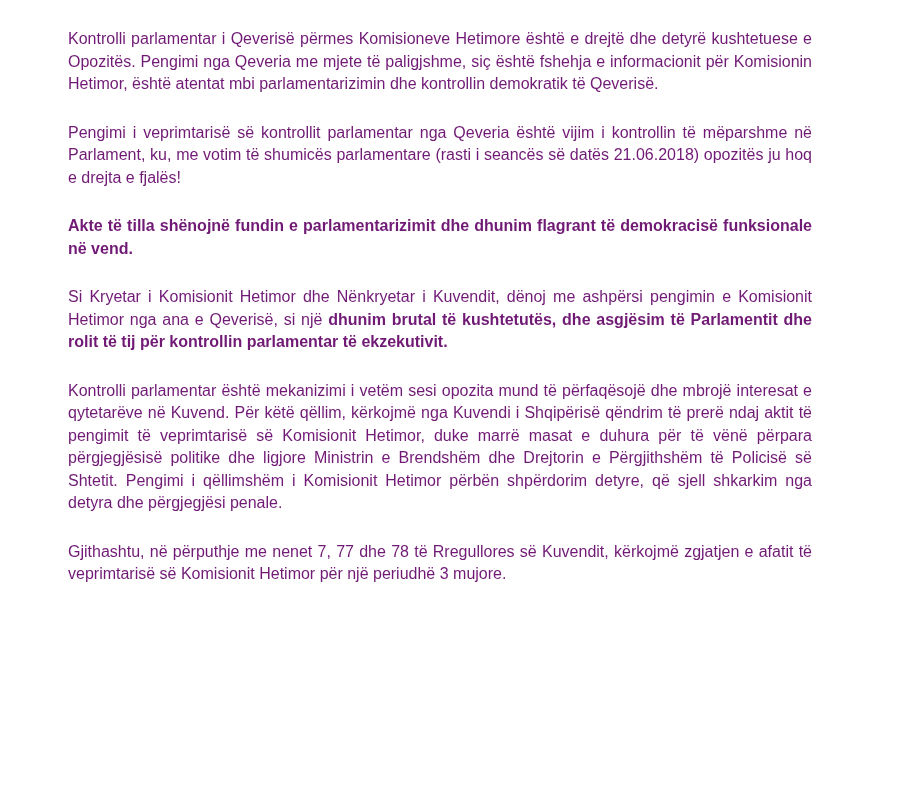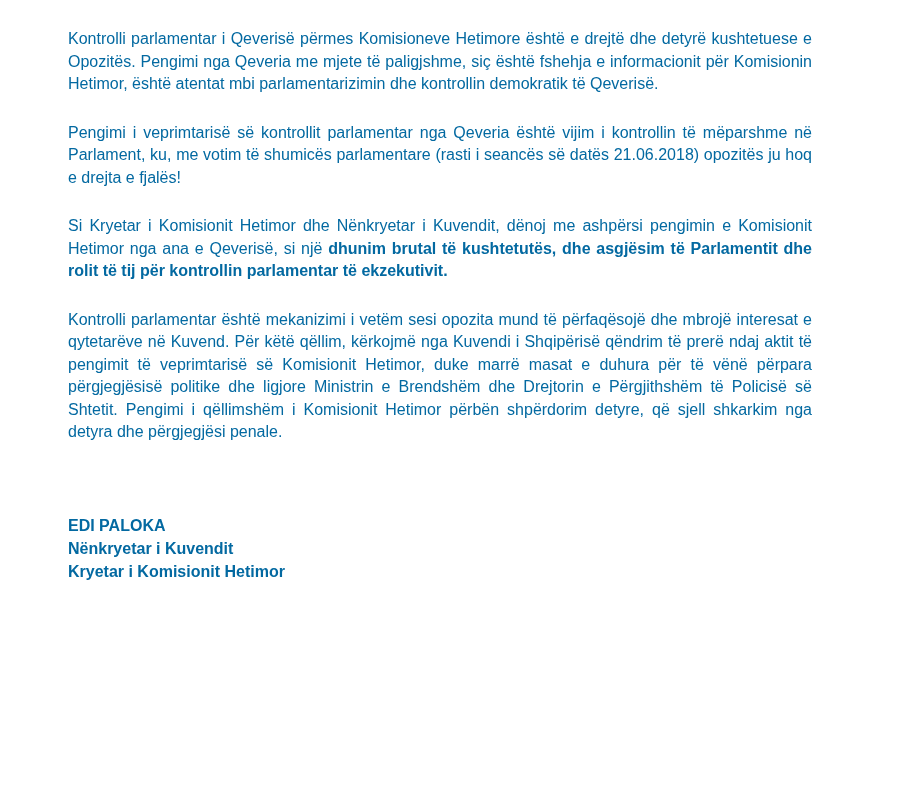--- a/index.html
+++ b/index.html
@@ -21,7 +21,7 @@
     font-family: "Liberation Sans", sans-serif;
     font-size: 16px;
     line-height: 22.5px;
-    color: #0369a1;
+    color: #701a75;
     -webkit-font-smoothing: antialiased;
   }
   .para {

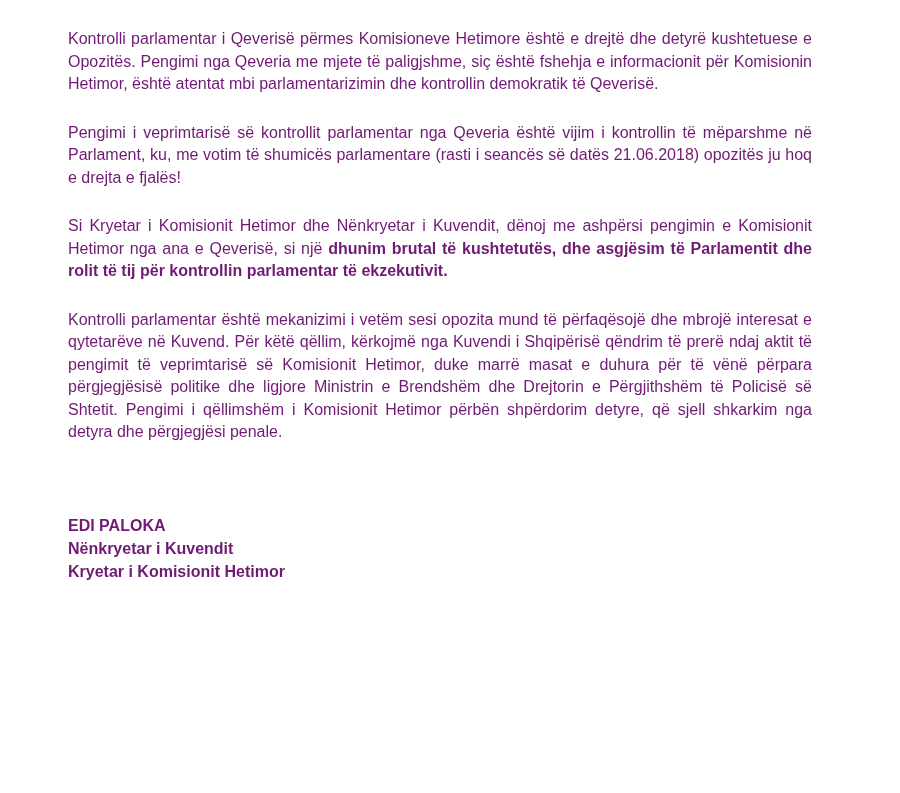--- a/index.html
+++ b/index.html
@@ -45,6 +45,7 @@
 
   <p class="para"><span>Pengimi i veprimtarisë së kontrollit parlamentar nga Qeveria është vijim i kontrollin të mëparshme në Parlament, ku, me votim të shumicës parlamentare </span><span class="italic">(rasti i seancës së datës 21.06.2018)</span><span> opozitës ju hoq e drejta e fjalës!</span></p>
 
+  <p class="para bold"><span>Akte të tilla shënojnë fundin e parlamentarizimit dhe dhunim flagrant të demokracisë funksionale në vend.</span></p>
 
   <p class="para"><span>Si Kryetar i Komisionit Hetimor dhe Nënkryetar i Kuvendit, dënoj me ashpërsi pengimin e Komisionit Hetimor nga ana e Qeverisë, si një </span><span class="bold">dhunim brutal të kushtetutës, dhe asgjësim të Parlamentit dhe rolit të tij për kontrollin parlamentar të ekzekutivit.</span></p>
 

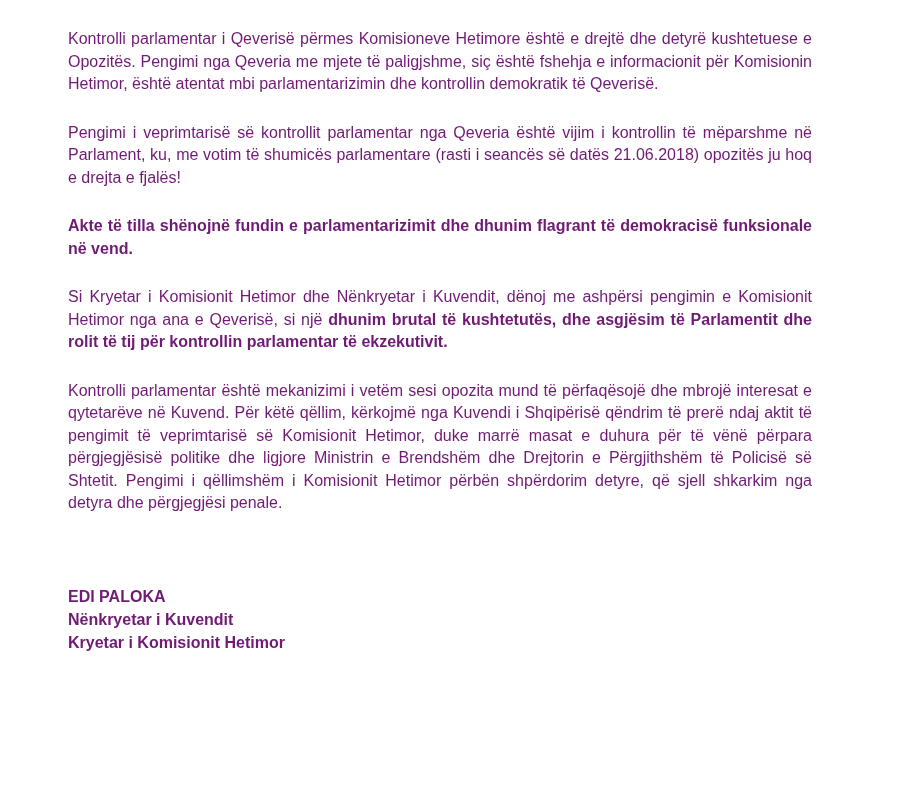--- a/index.html
+++ b/index.html
@@ -51,6 +51,7 @@
 
   <p class="para"><span>Kontrolli parlamentar është mekanizimi i vetëm sesi opozita mund të përfaqësojë dhe mbrojë interesat e qytetarëve në Kuvend. Për këtë qëllim, kërkojmë nga Kuvendi i Shqipërisë qëndrim të prerë ndaj aktit të pengimit të veprimtarisë së Komisionit Hetimor, duke marrë masat e duhura për të vënë përpara përgjegjësisë politike dhe ligjore Ministrin e Brendshëm dhe Drejtorin e Përgjithshëm të Policisë së Shtetit. Pengimi i qëllimshëm i Komisionit Hetimor përbën shpërdorim detyre, që sjell shkarkim nga detyra dhe përgjegjësi penale.</span></p>
 
+  <p class="para"><span>Gjithashtu, në përputhje me nenet 7, 77 dhe 78 të Rregullores së Kuvendit, kërkojmë zgjatjen e afatit të veprimtarisë së Komisionit Hetimor për një periudhë 3 mujore.</span></p>
 
   <div class="signature">
     <div>EDI PALOKA</div>

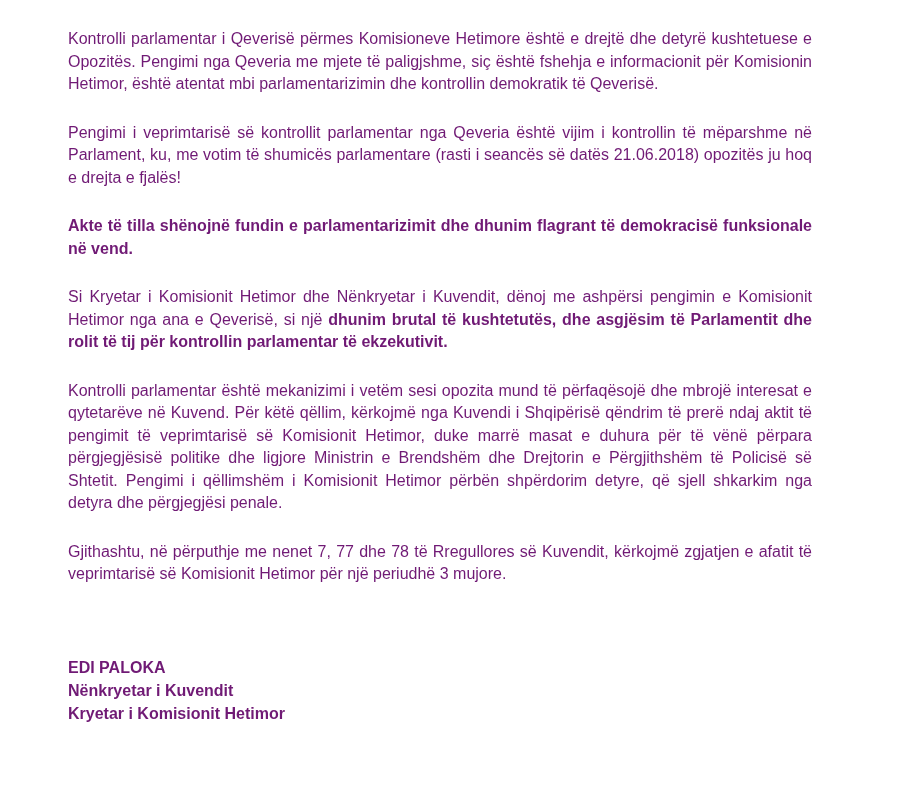--- a/index.html
+++ b/index.html
@@ -53,11 +53,6 @@
 
   <p class="para"><span>Gjithashtu, në përputhje me nenet 7, 77 dhe 78 të Rregullores së Kuvendit, kërkojmë zgjatjen e afatit të veprimtarisë së Komisionit Hetimor për një periudhë 3 mujore.</span></p>
 
-  <div class="signature">
-    <div>EDI PALOKA</div>
-    <div>Nënkryetar i Kuvendit</div>
-    <div>Kryetar i Komisionit Hetimor</div>
-  </div>
 </div>
 
 </body></html>

